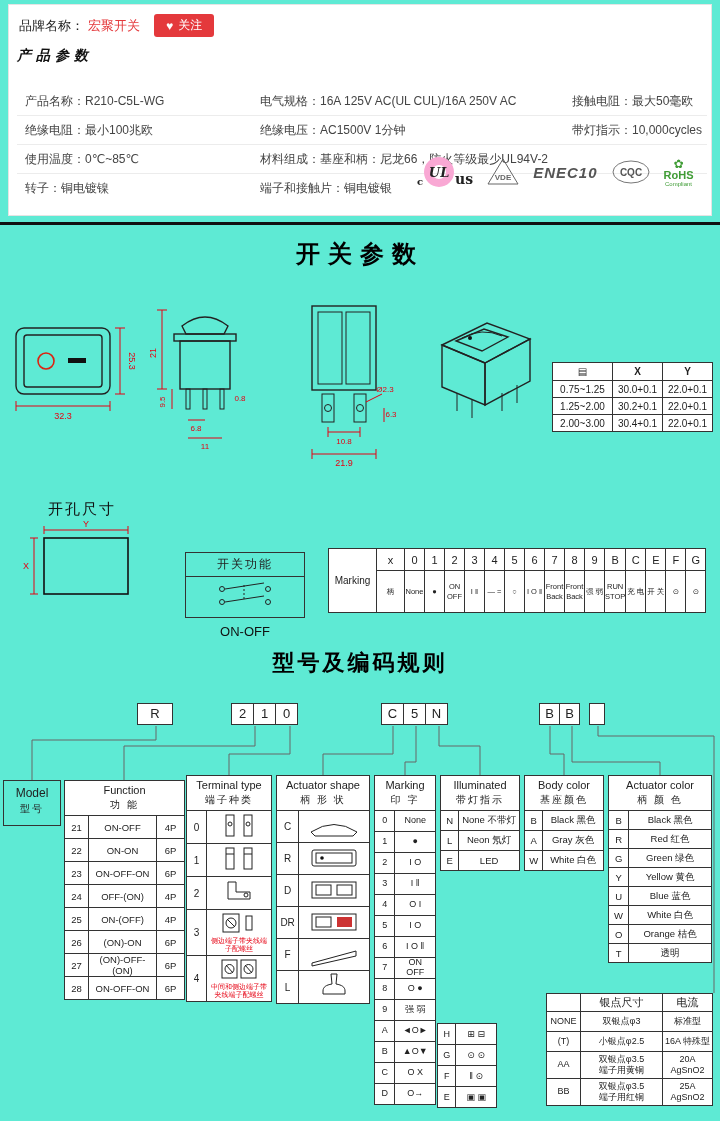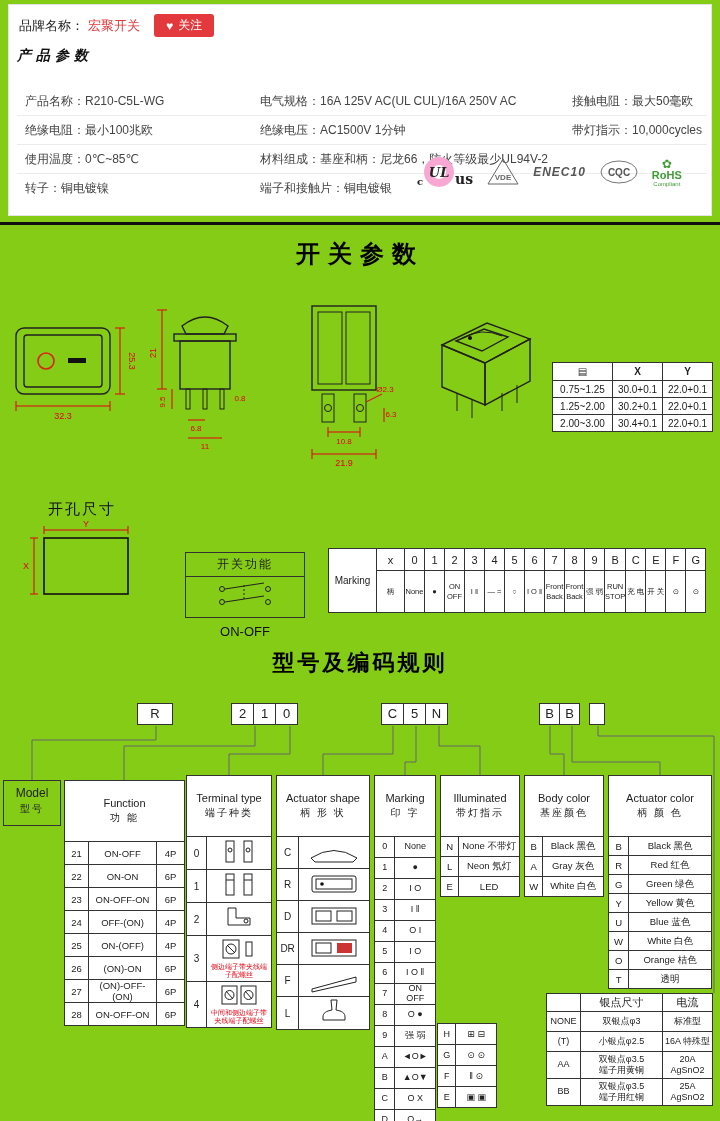--- a/index.html
+++ b/index.html
@@ -4,7 +4,7 @@
 <style>
   *{margin:0;padding:0;box-sizing:border-box}
   body{background:#fff;font-family:"Liberation Sans","DejaVu Sans",sans-serif;color:#222}
-  #page{position:relative;width:720px;height:1121px;background:#84cc16;overflow:hidden;margin:0 auto}
+  #page{position:relative;width:720px;height:1121px;background:#5eead4;overflow:hidden;margin:0 auto}
   .abs{position:absolute}
   .red{color:#e4393c}
 

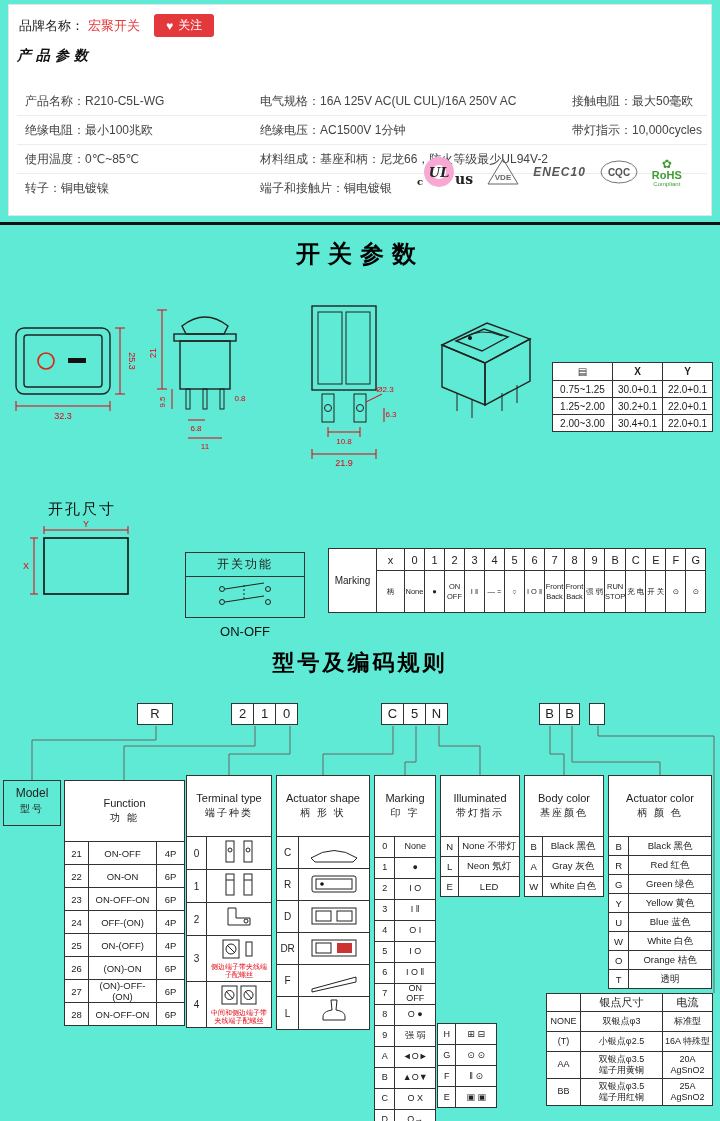--- a/index.html
+++ b/index.html
@@ -26,7 +26,7 @@
   .logo-ul .circ{width:30px;height:30px;border:8px solid #f9a8d4;border-radius:50%;display:flex;align-items:center;justify-content:center;
     font-weight:bold;font-style:italic;font-size:13px}
   .logo-ul .post{font-size:14px;font-weight:bold;margin-left:1px}
-  .logo-txt{font-size:12px;font-weight:bold;font-style:italic;color:#555;letter-spacing:1px}
+  .logo-txt{font-size:15px;font-weight:bold;font-style:italic;color:#555;letter-spacing:1px}
   .logo-rohs{display:flex;flex-direction:column;align-items:center;color:#3f9c35;line-height:1}
   .logo-rohs .r1{font-size:11px;font-weight:bold}
   .logo-rohs .r2{font-size:6px}

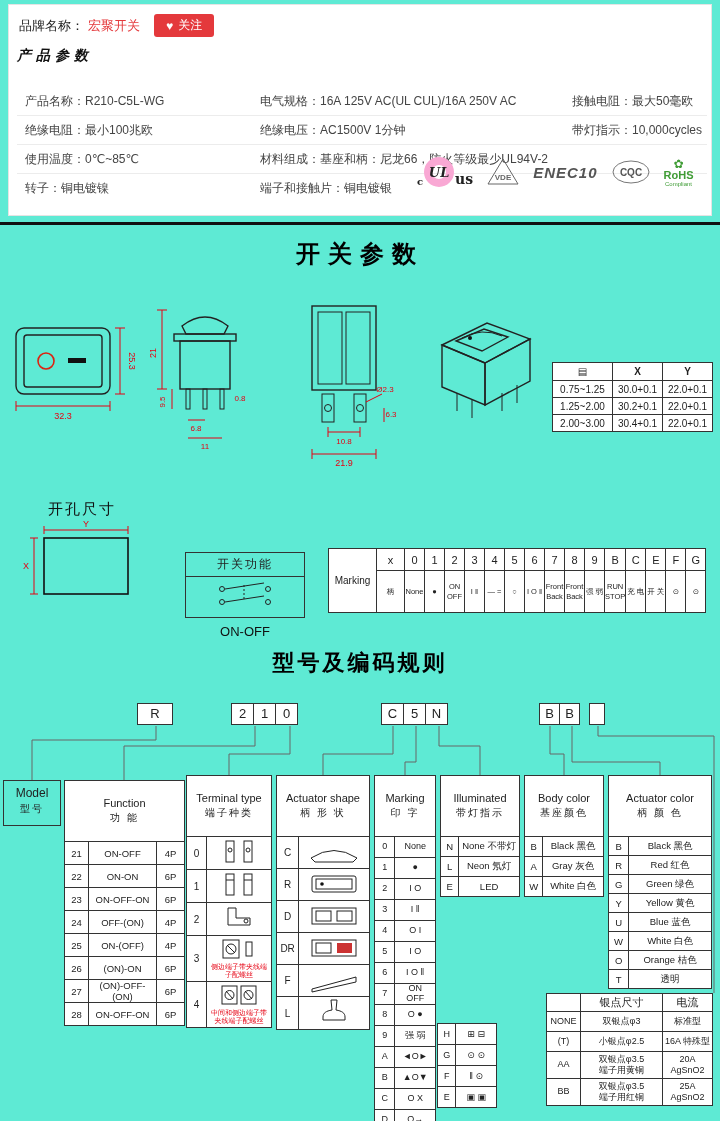--- a/index.html
+++ b/index.html
@@ -77,7 +77,7 @@
 
   
   .ct th{border:1px solid #333}
-  .thead{padding:16px 1px}
+  .thead{padding:3px 1px}
   .th-en{font-size:11px;font-weight:normal}
   .th-cn{font-size:10px;letter-spacing:2px;margin-top:2px}
   .t-model{left:3px;top:780px;width:58px;height:46px;border:1px solid #333;text-align:center;padding-top:5px}

